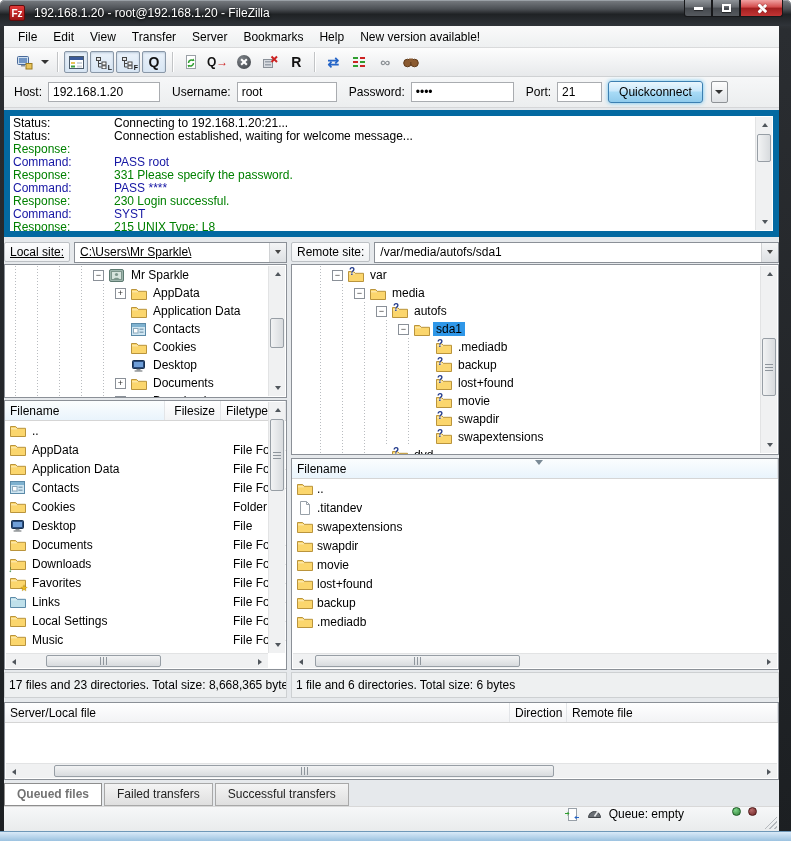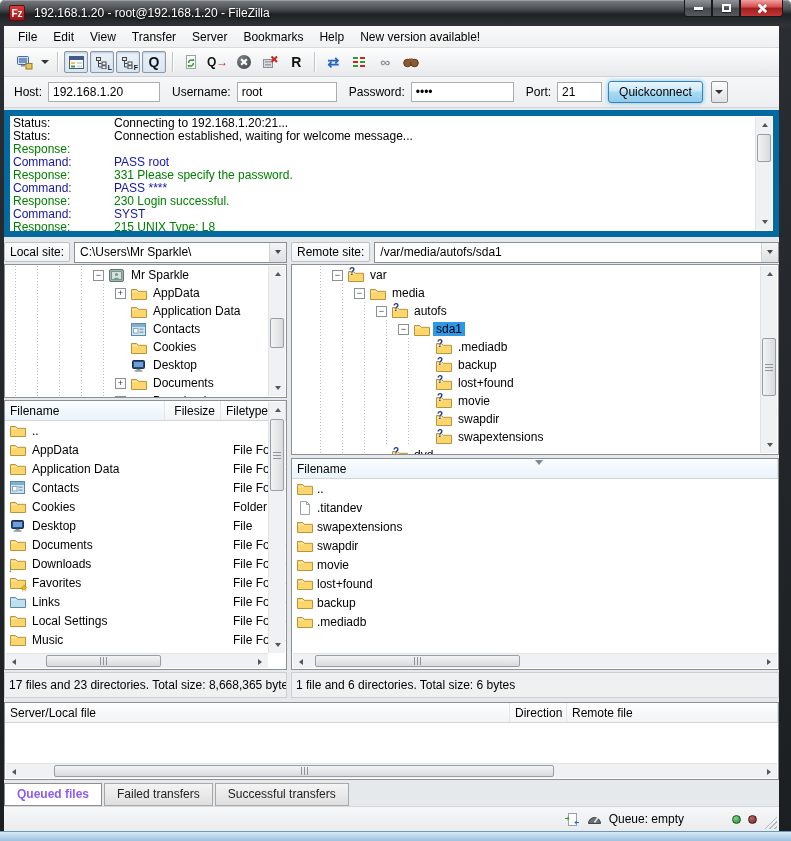--- a/index.html
+++ b/index.html
@@ -89,7 +89,7 @@
 
   
   .sitebar { position:absolute; top:214px; height:24px; display:flex; align-items:center; }
-  .sitebar.l { left:0; width:283px; } .sitebar.r { left:287px; width:488px; }
+  .sitebar.l { left:0; width:283px;text-decoration:underline; } .sitebar.r { left:287px; width:488px; }
   .site-label { border:1px solid #bcc0c4; border-radius:2px; background:linear-gradient(#fcfcfd,#eff1f3); padding:2px 5px; margin-right:4px; white-space:nowrap; }
   .combo { flex:1; height:21px; border:1px solid #8b9097; background:#fff; display:flex; align-items:center; }
   .combo-text { flex:1; padding:0 5px; white-space:nowrap; overflow:hidden; }

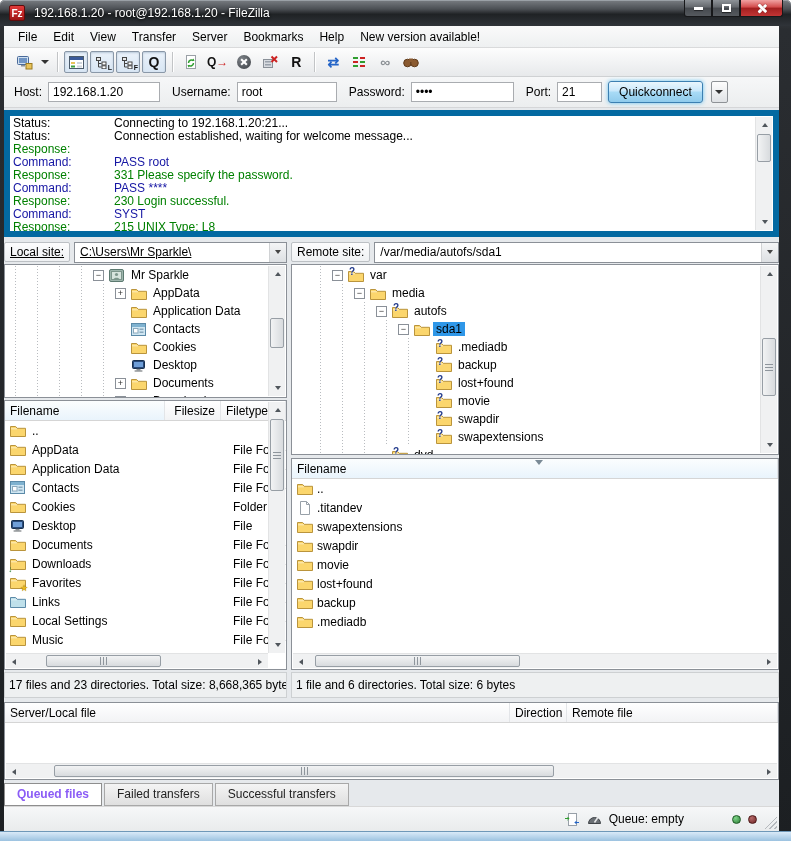--- a/index.html
+++ b/index.html
@@ -143,7 +143,7 @@
   
   .tabsbar { position:absolute; left:0; top:756px; width:775px; height:24px; display:flex; align-items:flex-start; padding-top:1px; }
   .tab { padding:3px 12px 4px; border:1px solid #a8a8a8; background:linear-gradient(#f4f4f4,#dfdfdf); margin-right:2px; color:#222; }
-  .tab.active { background:#fff; font-weight:bold; border-color:#8e8e8e; color:#8b5cf6; }
+  .tab.active { background:#fff; font-weight:bold; border-color:#8e8e8e; color:#737373; }
 
   
   .statusbar { position:absolute; left:0; top:780px; width:775px; height:25px; background:linear-gradient(#f6f7f8,#e9ebec); border-top:1px solid #d8d8d8; display:flex; align-items:center; justify-content:flex-end; padding-right:22px; gap:7px; }

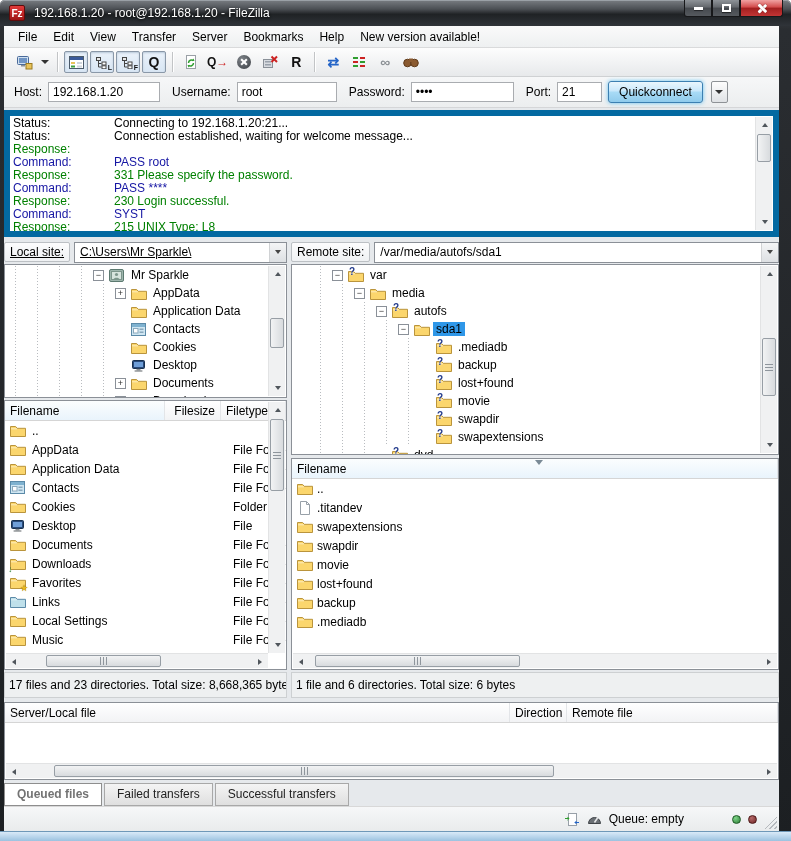--- a/index.html
+++ b/index.html
@@ -146,7 +146,7 @@
   .tab.active { background:#fff; font-weight:bold; border-color:#8e8e8e; color:#737373; }
 
   
-  .statusbar { position:absolute; left:0; top:780px; width:775px; height:25px; background:linear-gradient(#f6f7f8,#e9ebec); border-top:1px solid #d8d8d8; display:flex; align-items:center; justify-content:flex-end; padding-right:22px; gap:7px; }
+  .statusbar { position:absolute; left:0; top:780px; width:775px; height:25px; background:linear-gradient(#f6f7f8,#e9ebec); border-top:1px solid #d8d8d8; display:flex; justify-content:flex-end; padding-right:22px; gap:7px; }
   .led { width:9px; height:9px; border-radius:50%; }
   .led.green { background:radial-gradient(circle at 35% 30%,#7fd68a,#2e7d36); border:1px solid #1e5a26; }
   .led.red { background:radial-gradient(circle at 35% 30%,#b66a6a,#6e2424); border:1px solid #4d1818; }

